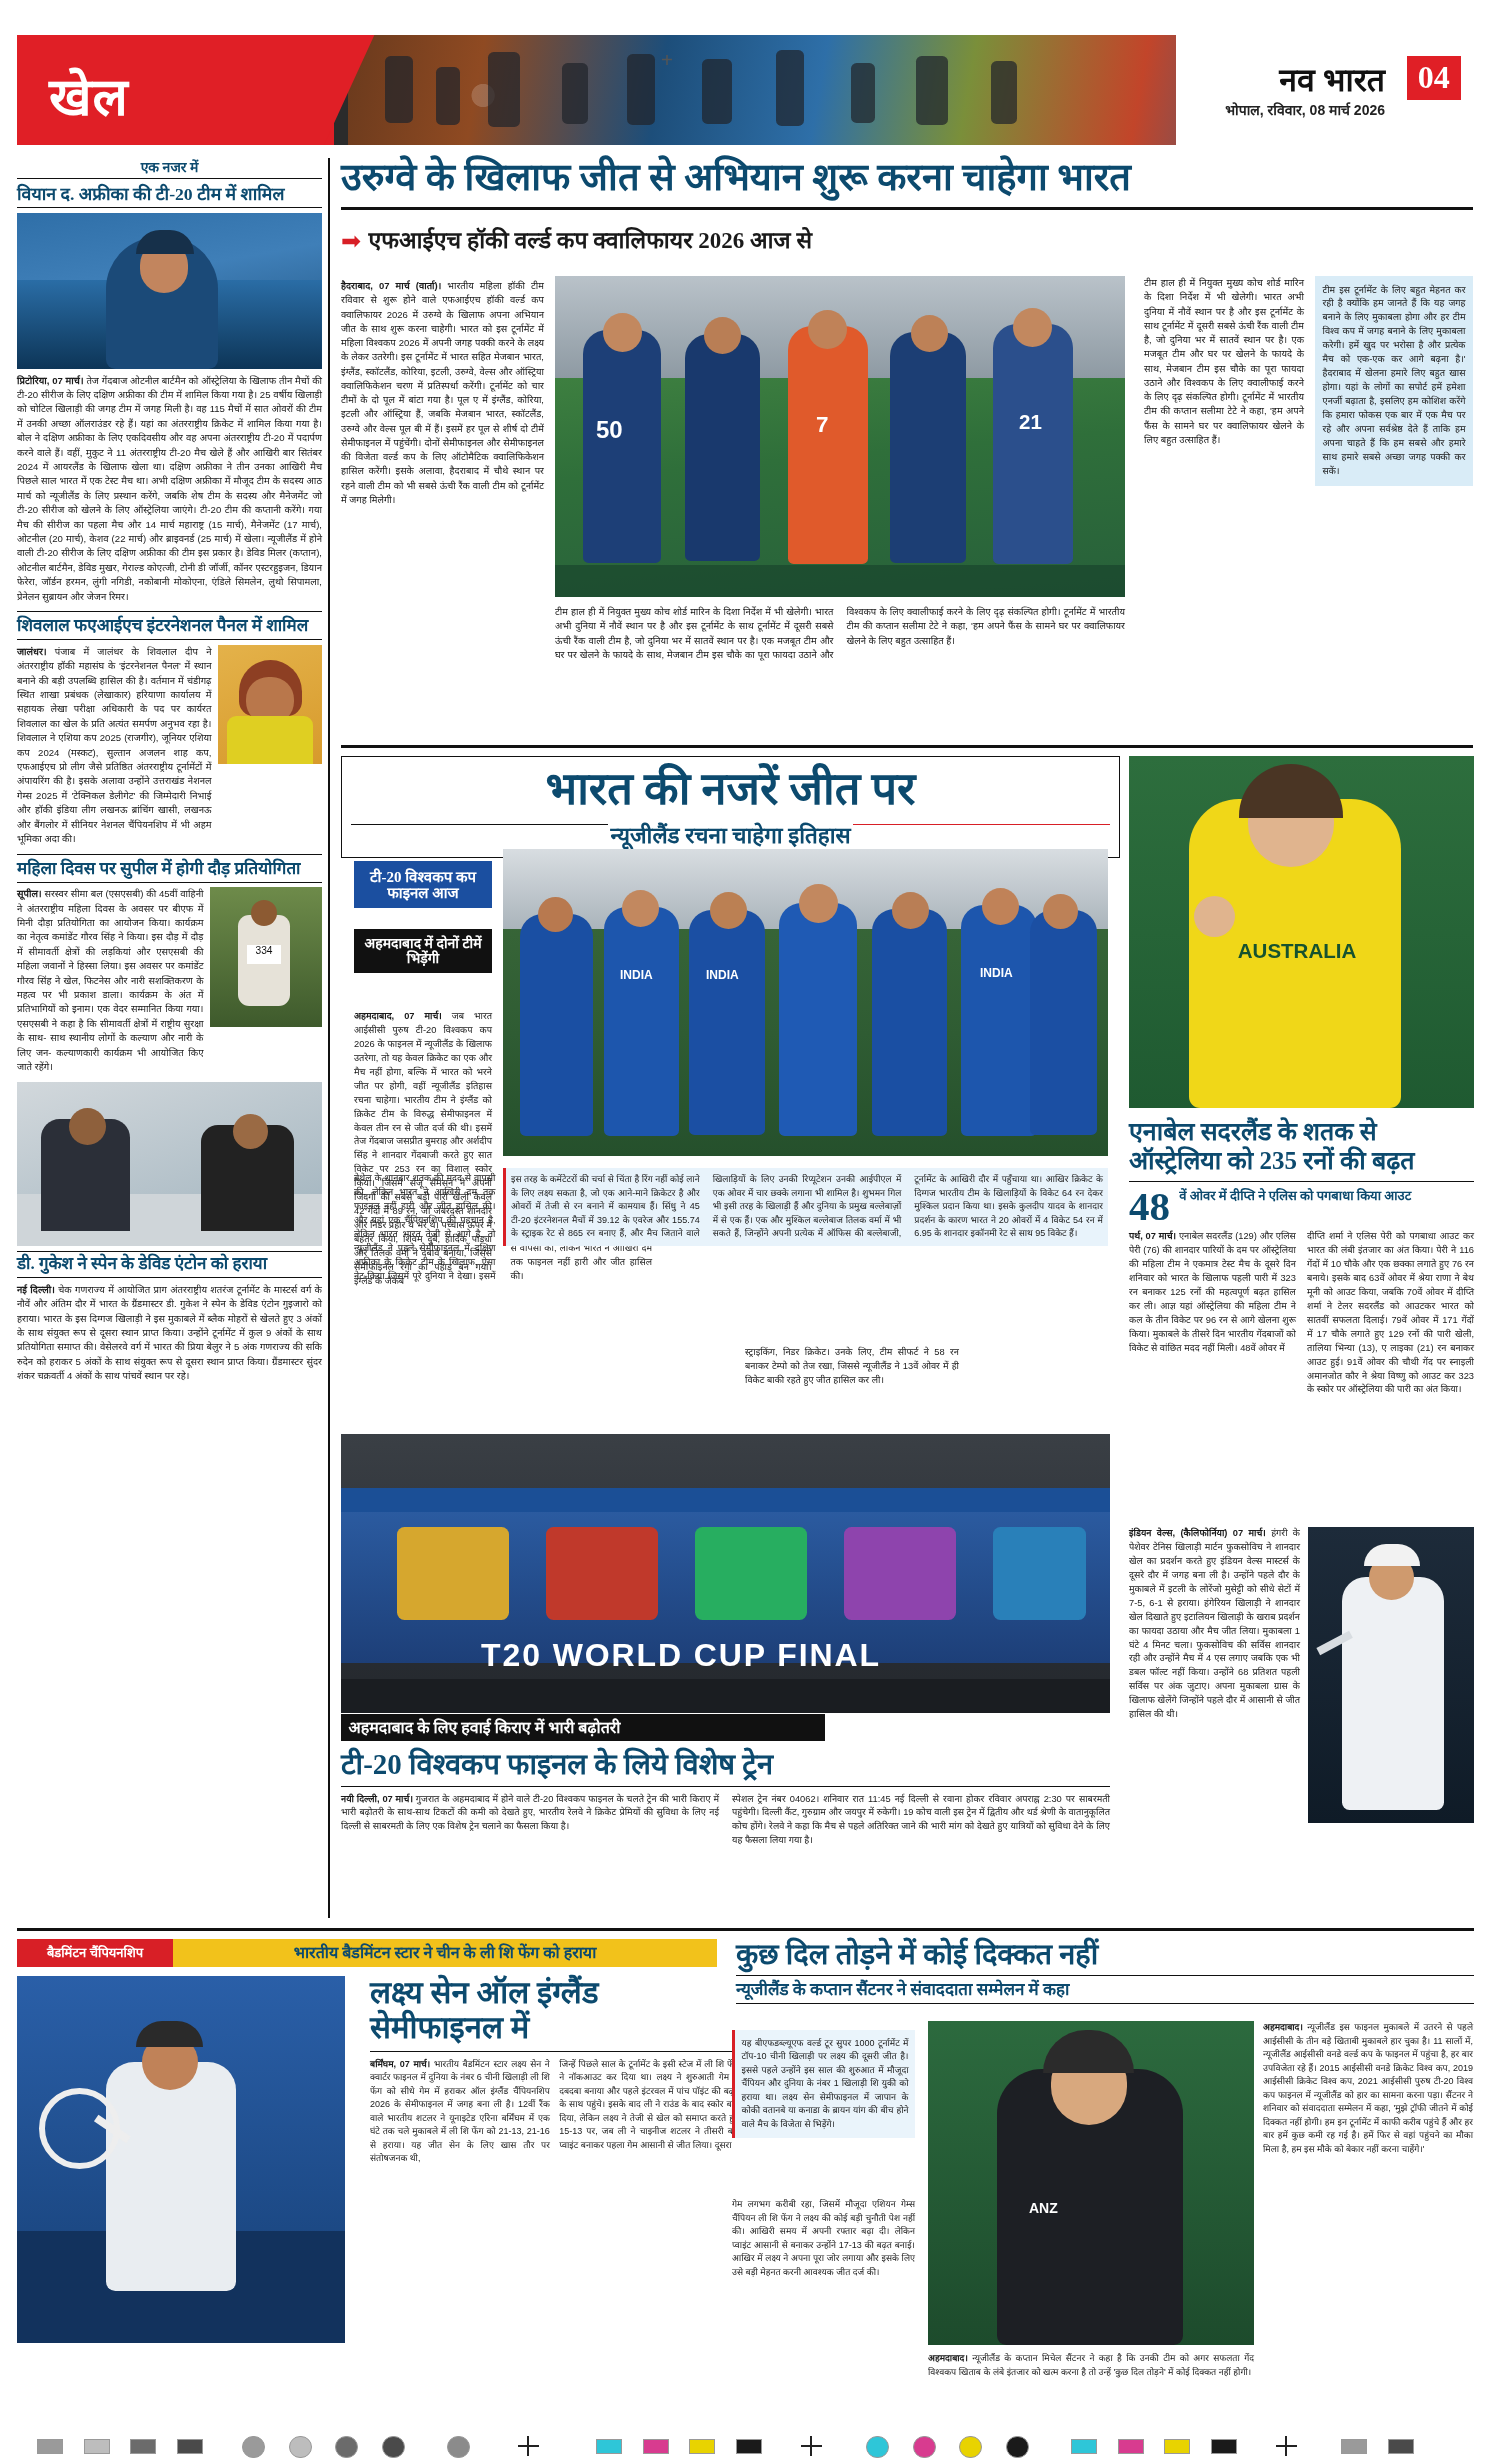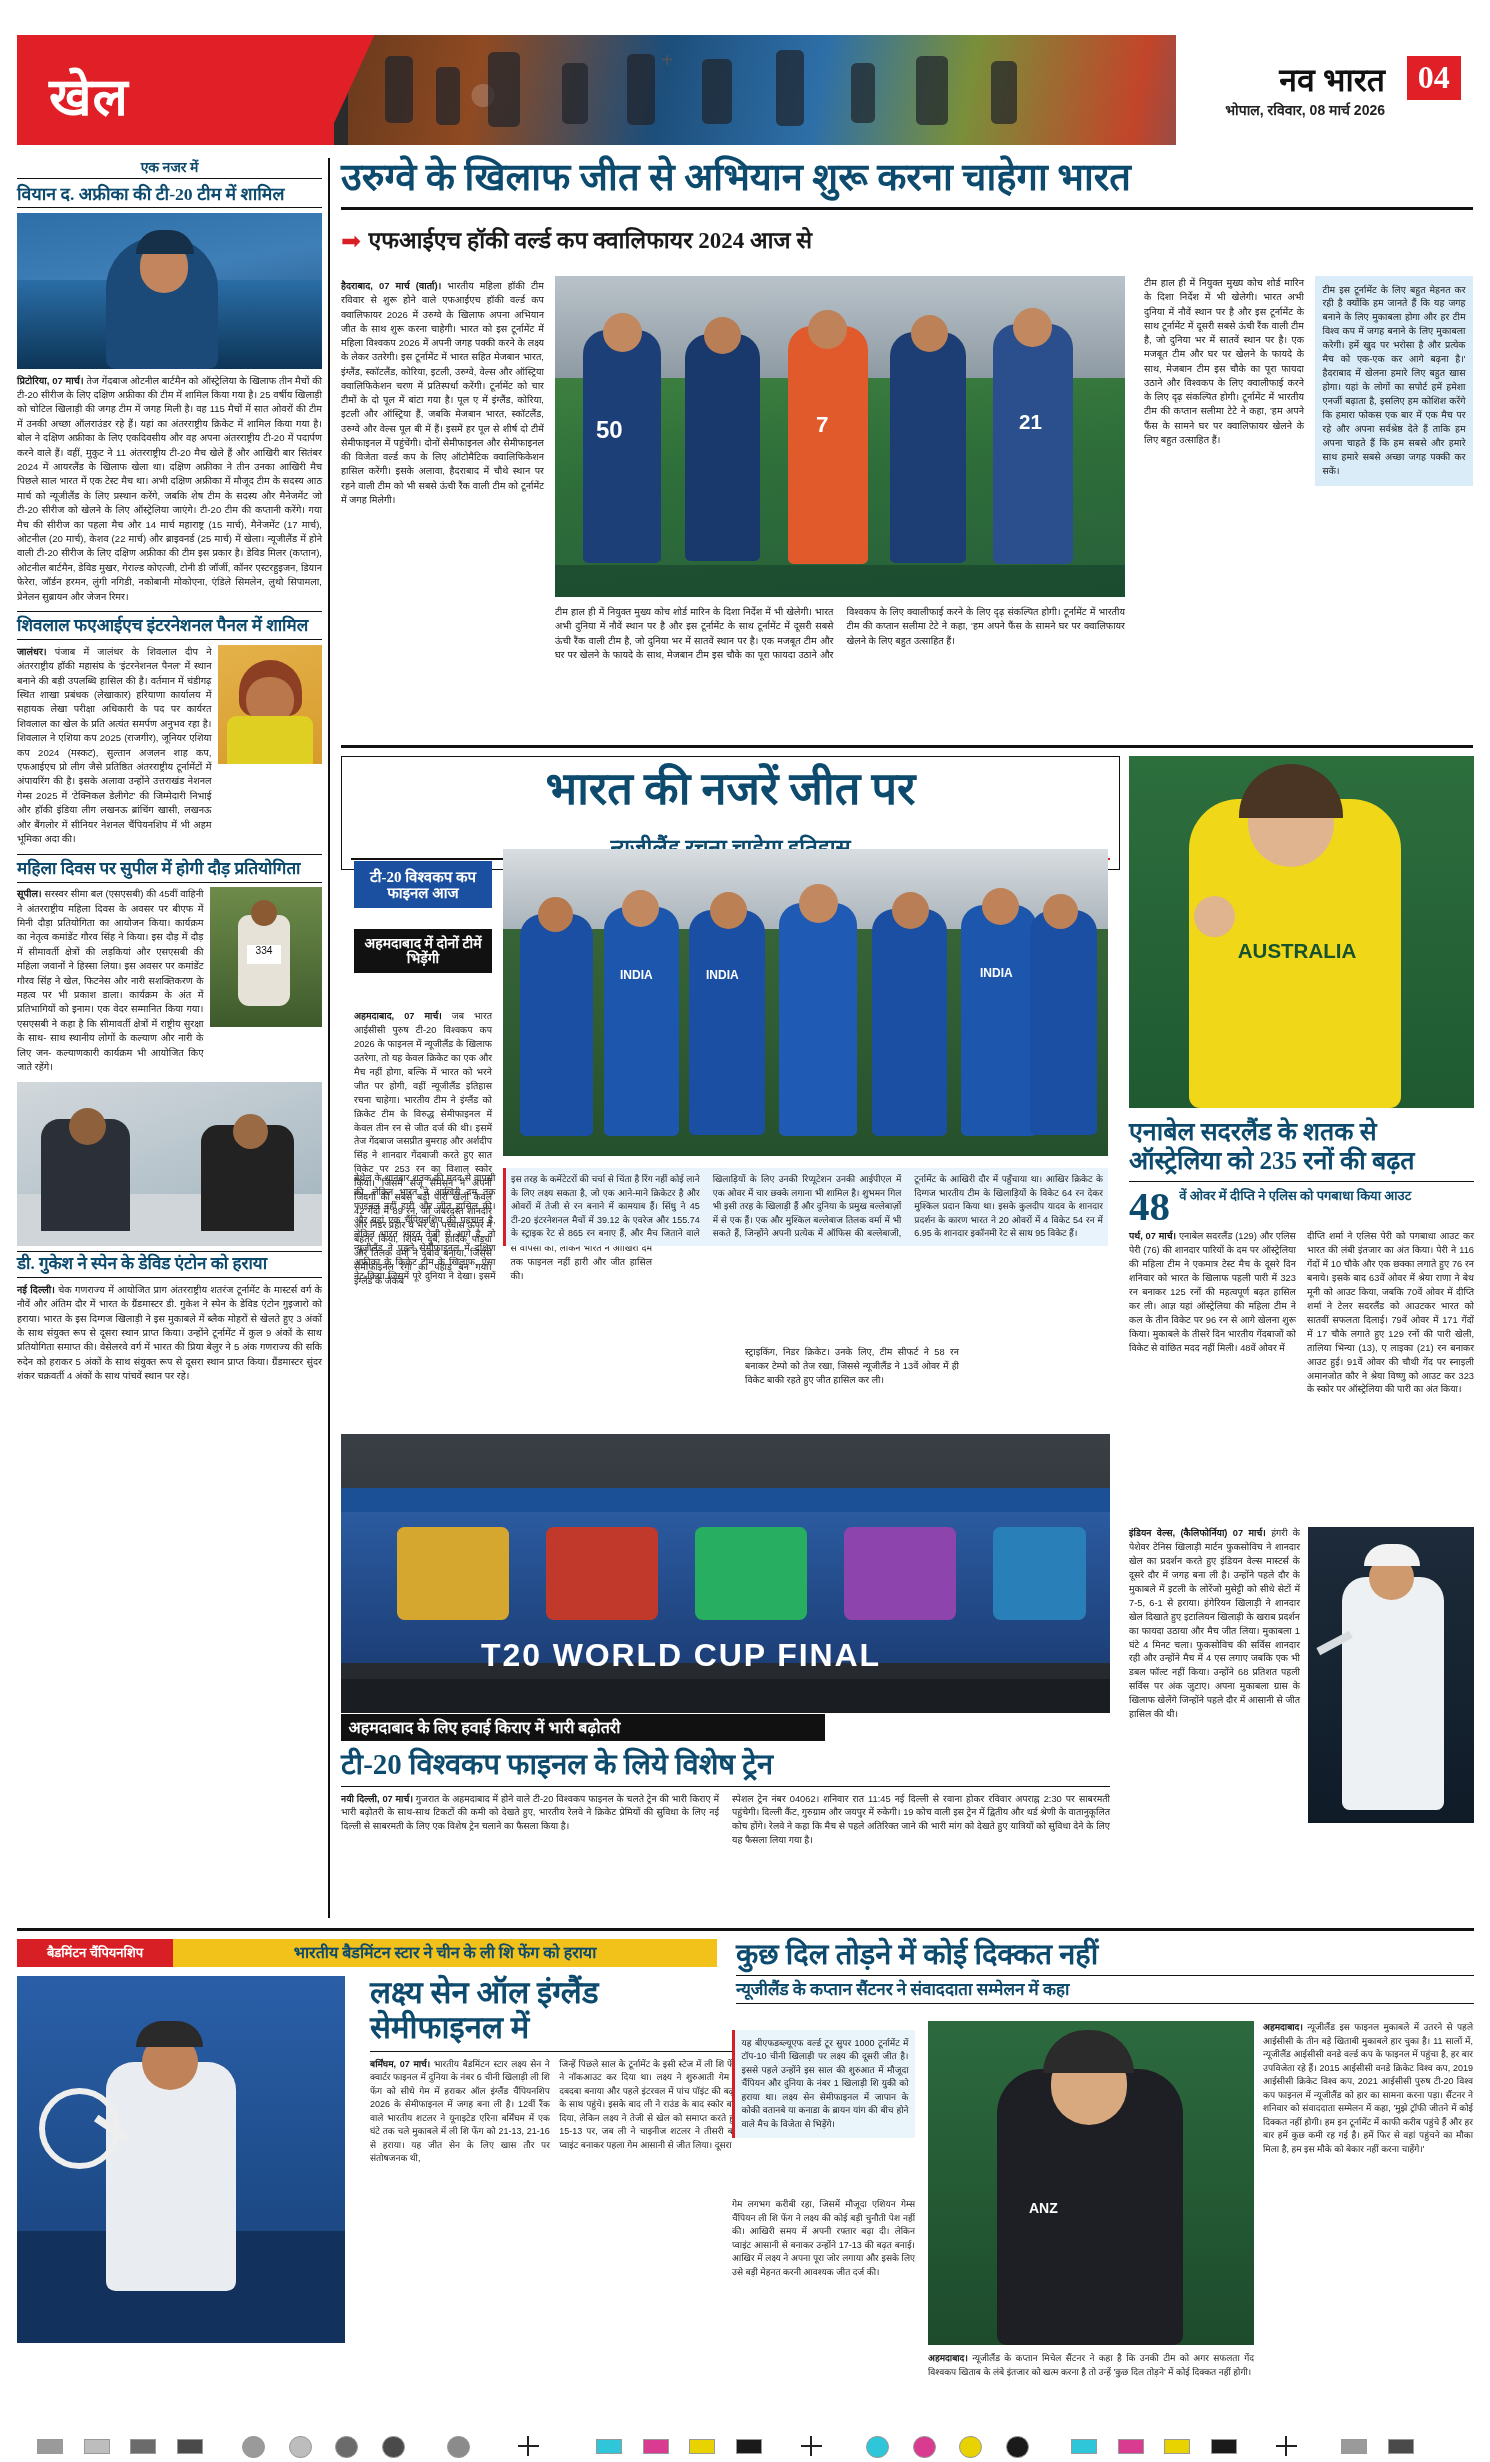--- a/index.html
+++ b/index.html
@@ -160,7 +160,7 @@
   <div class="box" style="left:341px;top:229px;width:559px;">
     <div style="display:flex;align-items:flex-start;gap:7.5px;">
       <span style="color:#d81f26;font-size:24px;line-height:1;">➡</span>
-      <div class="hl" style="font-size:23px;color:#1a1a1a;">एफआईएच हॉकी वर्ल्ड कप क्वालिफायर 2024 आज से</div>
+      <div class="hl" style="font-size:23px;color:#1a1a1a;">एफआईएच हॉकी वर्ल्ड कप क्वालिफायर 2026 आज से</div>
     </div>
   </div>
 

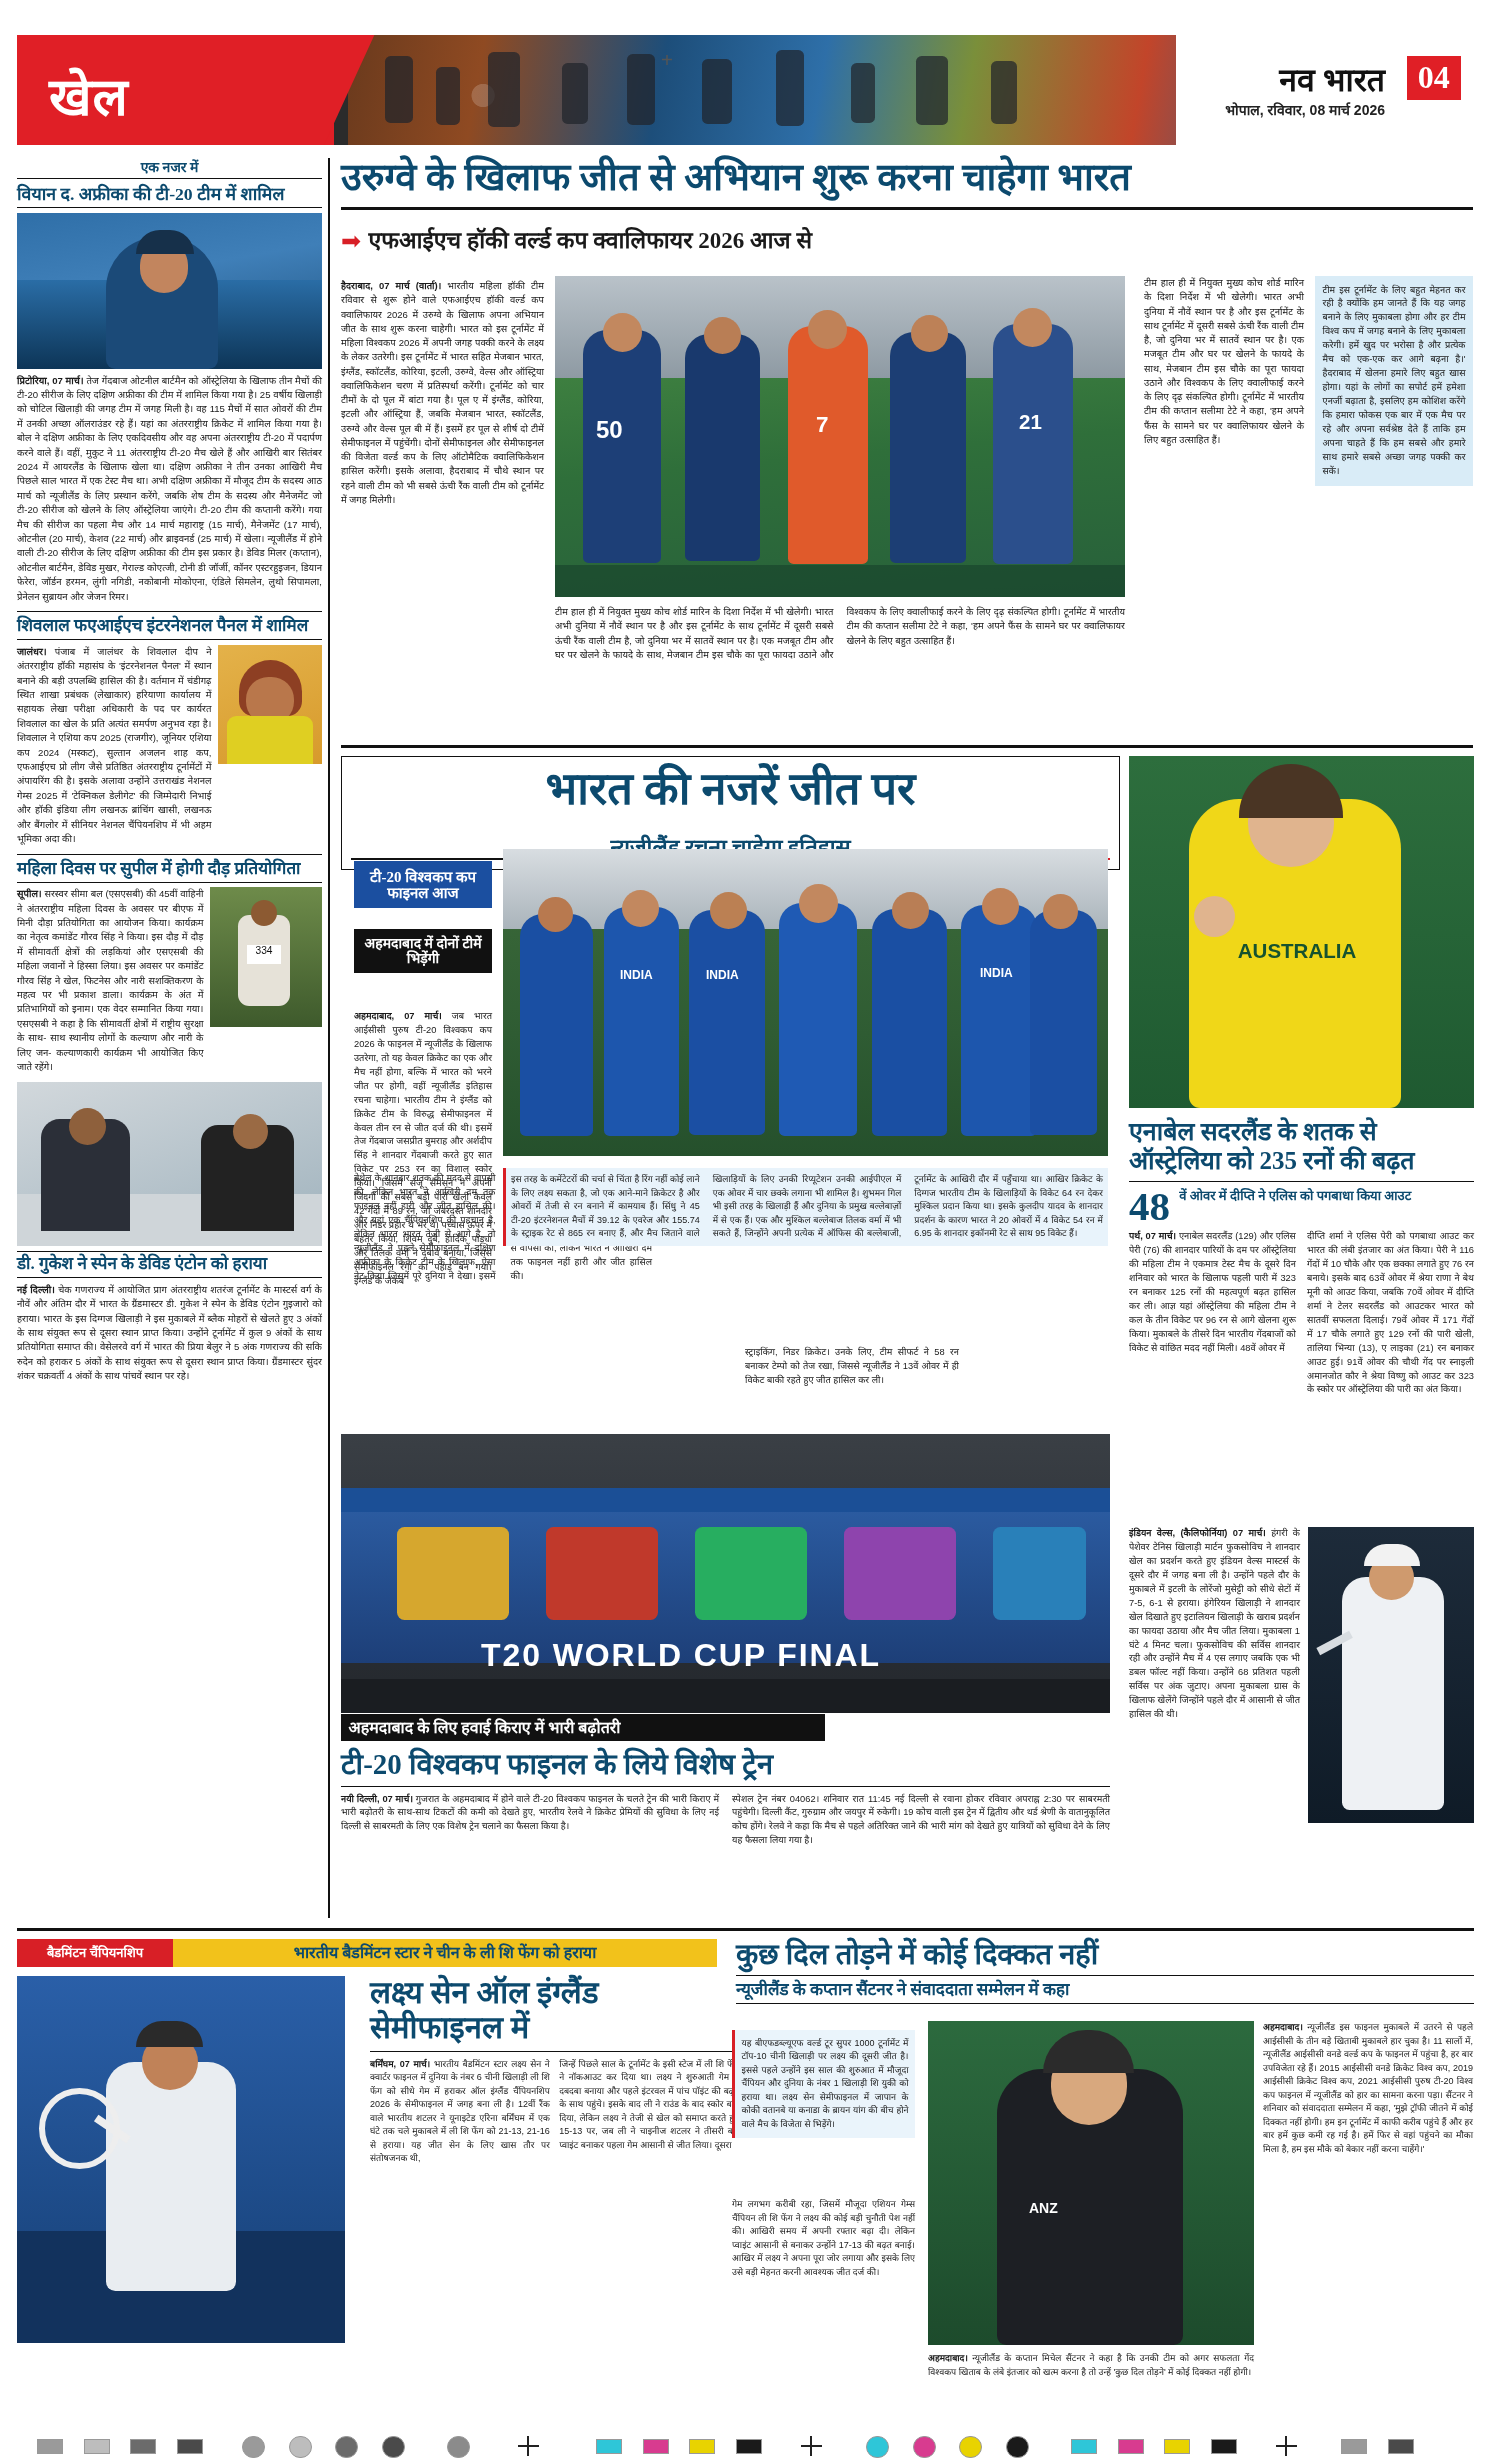--- a/index.html
+++ b/index.html
@@ -206,7 +206,7 @@
 
   <div class="box" style="left:341px;top:756px;width:779px;border:1.9px solid #111;box-sizing:border-box;padding:9.3px;">
     <div class="hl" style="font-size:45px;text-align:center;line-height:1.05;">भारत की नजरें जीत पर</div>
-    <div style="display:flex;align-items:flex-end;gap:2px;margin-top:22px;">
+    <div style="display:flex;align-items:flex-start;gap:2px;margin-top:10px;">
       <div style="flex:1;height:1.9px;background:#111;"></div>
       <div class="hl" style="font-size:22.4px;white-space:nowrap;">न्यूजीलैंड रचना चाहेगा इतिहास</div>
       <div style="flex:1;height:1.9px;background:#d81f26;"></div>

